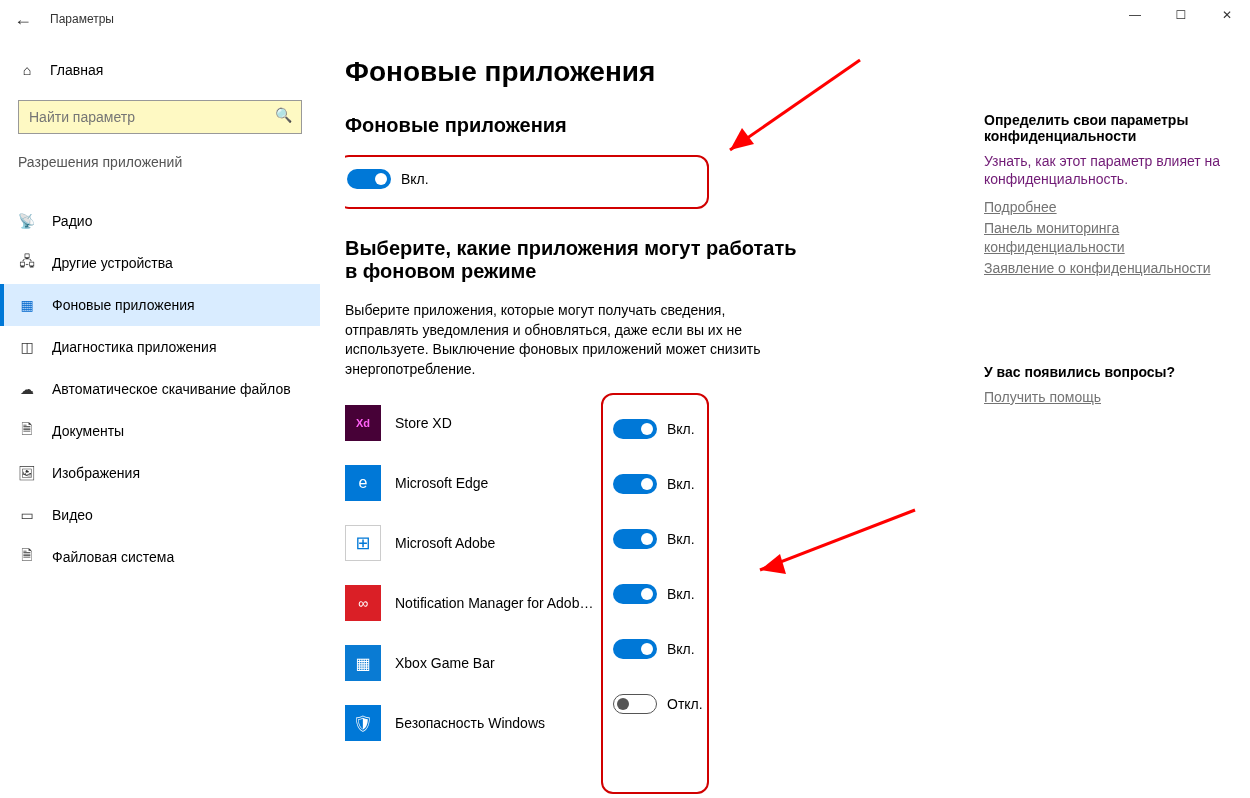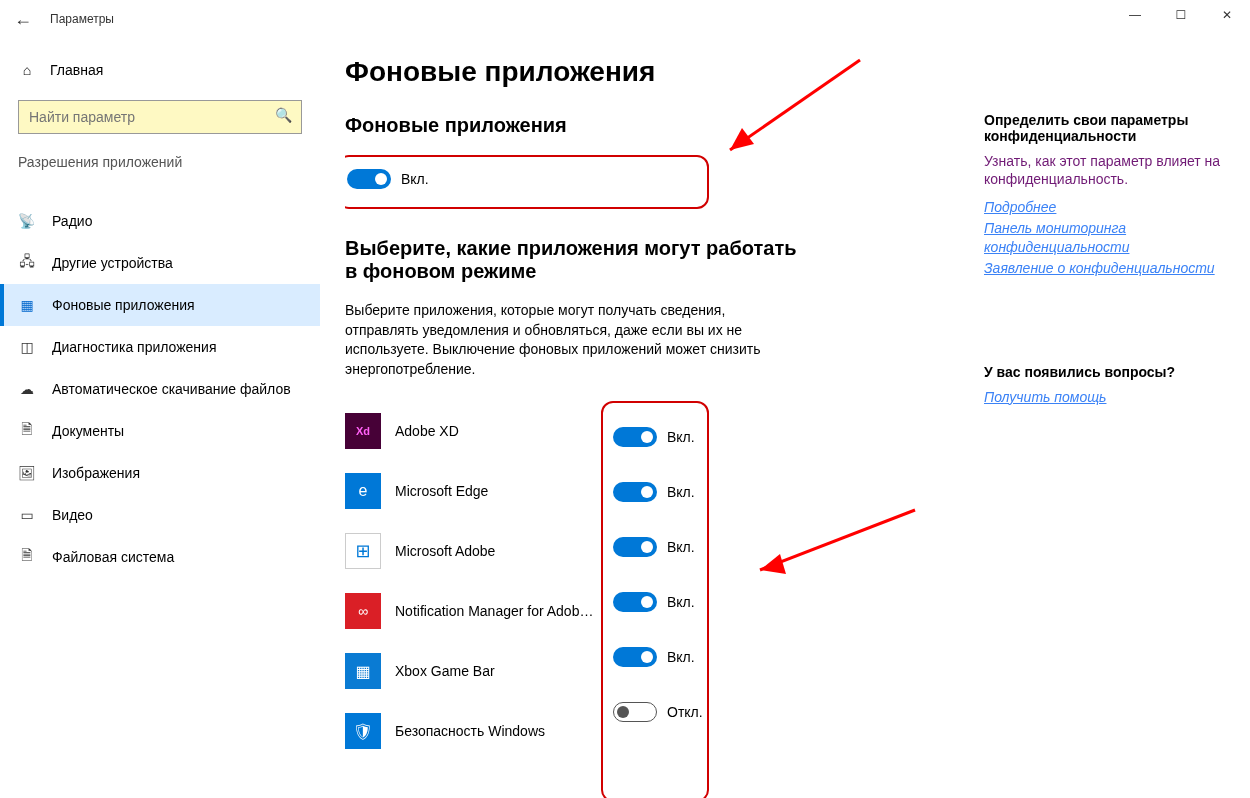--- a/index.html
+++ b/index.html
@@ -50,7 +50,7 @@
   .rcol { position:absolute; left:984px; top:112px; width:240px; }
   .r-h { font-size:14px; font-weight:600; margin-bottom:8px; }
   .r-p { font-size:14px; color:#701a75; margin-bottom:10px; line-height:1.3;}
-  .r-link { font-size:14px; color:#3b82f6; display:block; margin-bottom:2px; line-height:1.35;font-style:italic;}
+  .r-link { font-size:14px; color:#737373; display:block; margin-bottom:2px; line-height:1.35;}
   .r-block2 { margin-top:86px; }
 
   

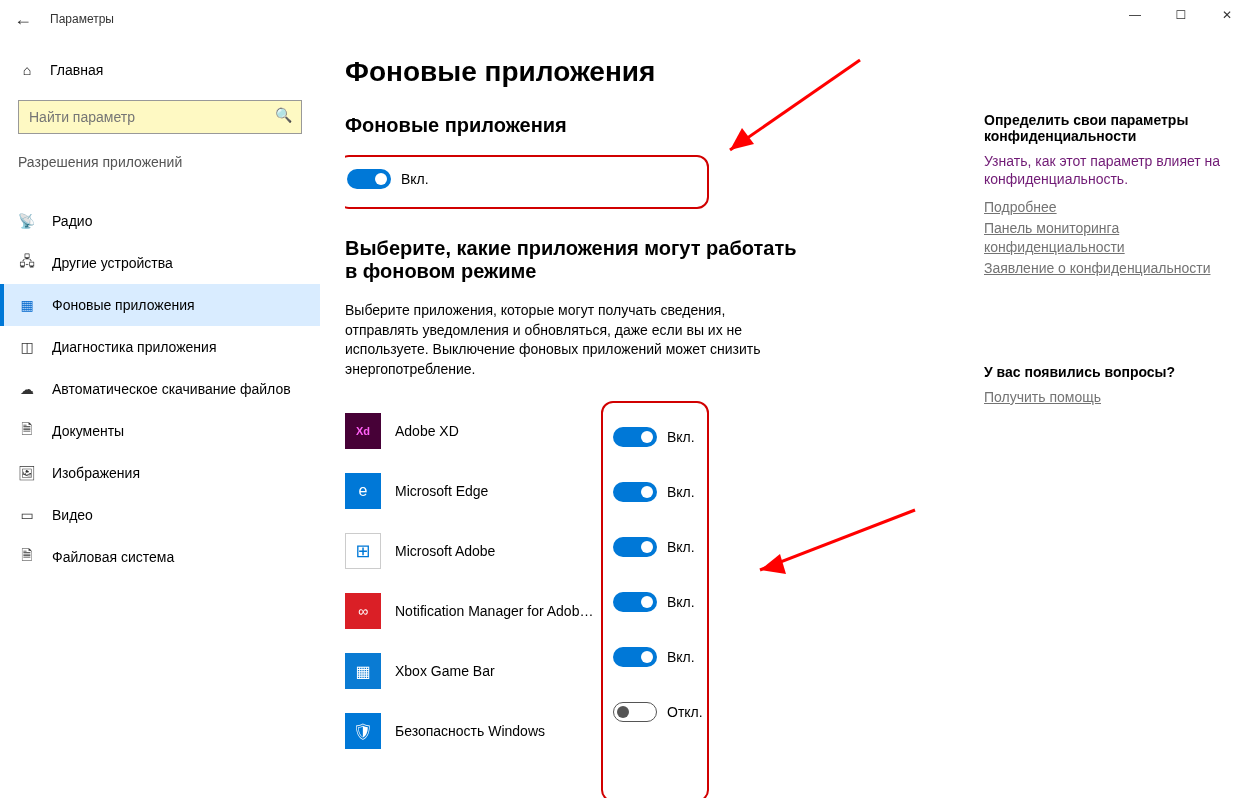--- a/index.html
+++ b/index.html
@@ -38,7 +38,7 @@
   .toggle.off .knob { background:#555; left:3px; right:auto; top:3px; }
   .tstate { font-size:14px; }
   .box1 { border:2px solid #d10000; border-radius:12px; padding:12px 16px 12px 0; margin-left:-8px; padding-left:8px; width:372px; margin-bottom:28px; }
-  .desc { font-size:14px; max-width:420px; line-height:1.4; margin-bottom:22px; }
+  .desc { font-size:14px; max-width:420px; line-height:1.4; margin-bottom:14px; }
 
   .applist { }
   .app-row { display:flex; align-items:center; height:60px; }

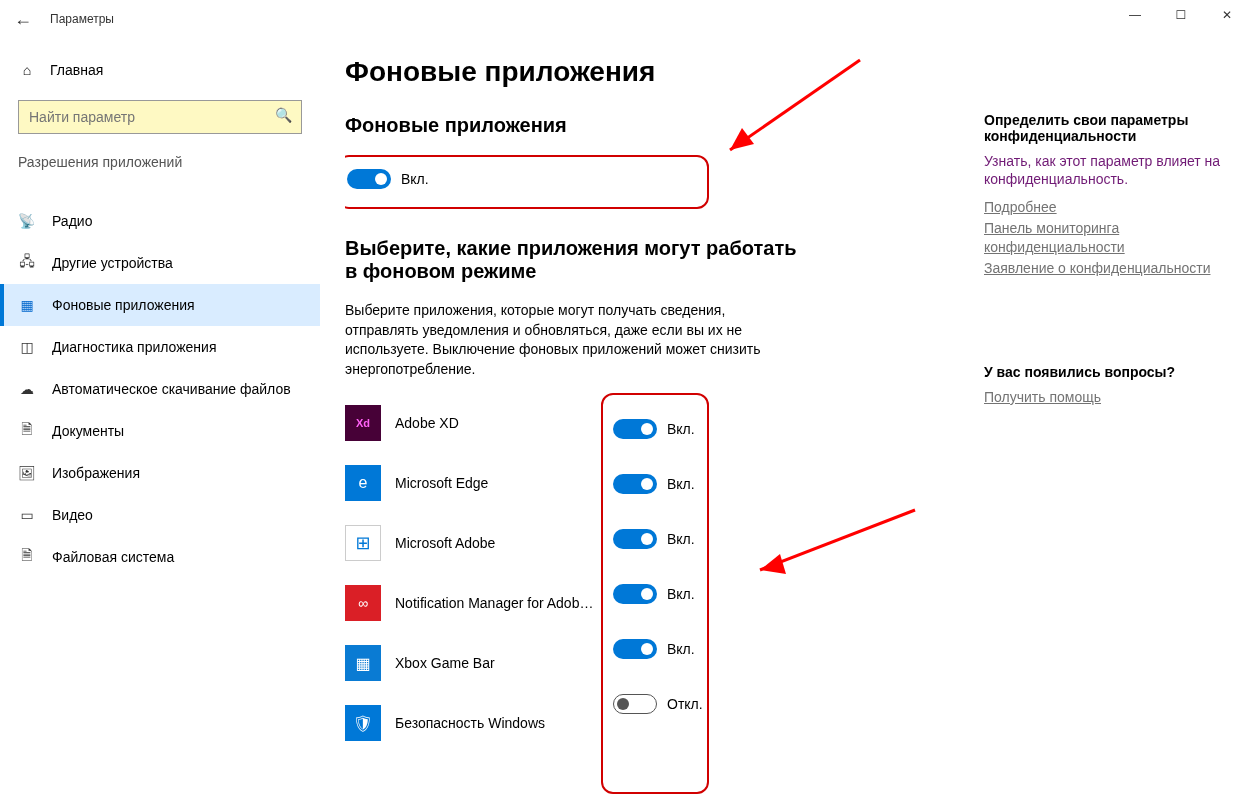--- a/index.html
+++ b/index.html
@@ -151,7 +151,7 @@
     <div class="applist" id="app-names">
         <div class="app-row">
           <div class="app-ico ic-xd">Xd</div>
-          <div class="app-name">Adobe XD</div>
+          <div class="app-name">Store XD</div>
         </div>
         <div class="app-row">
           <div class="app-ico ic-edge">e</div>

